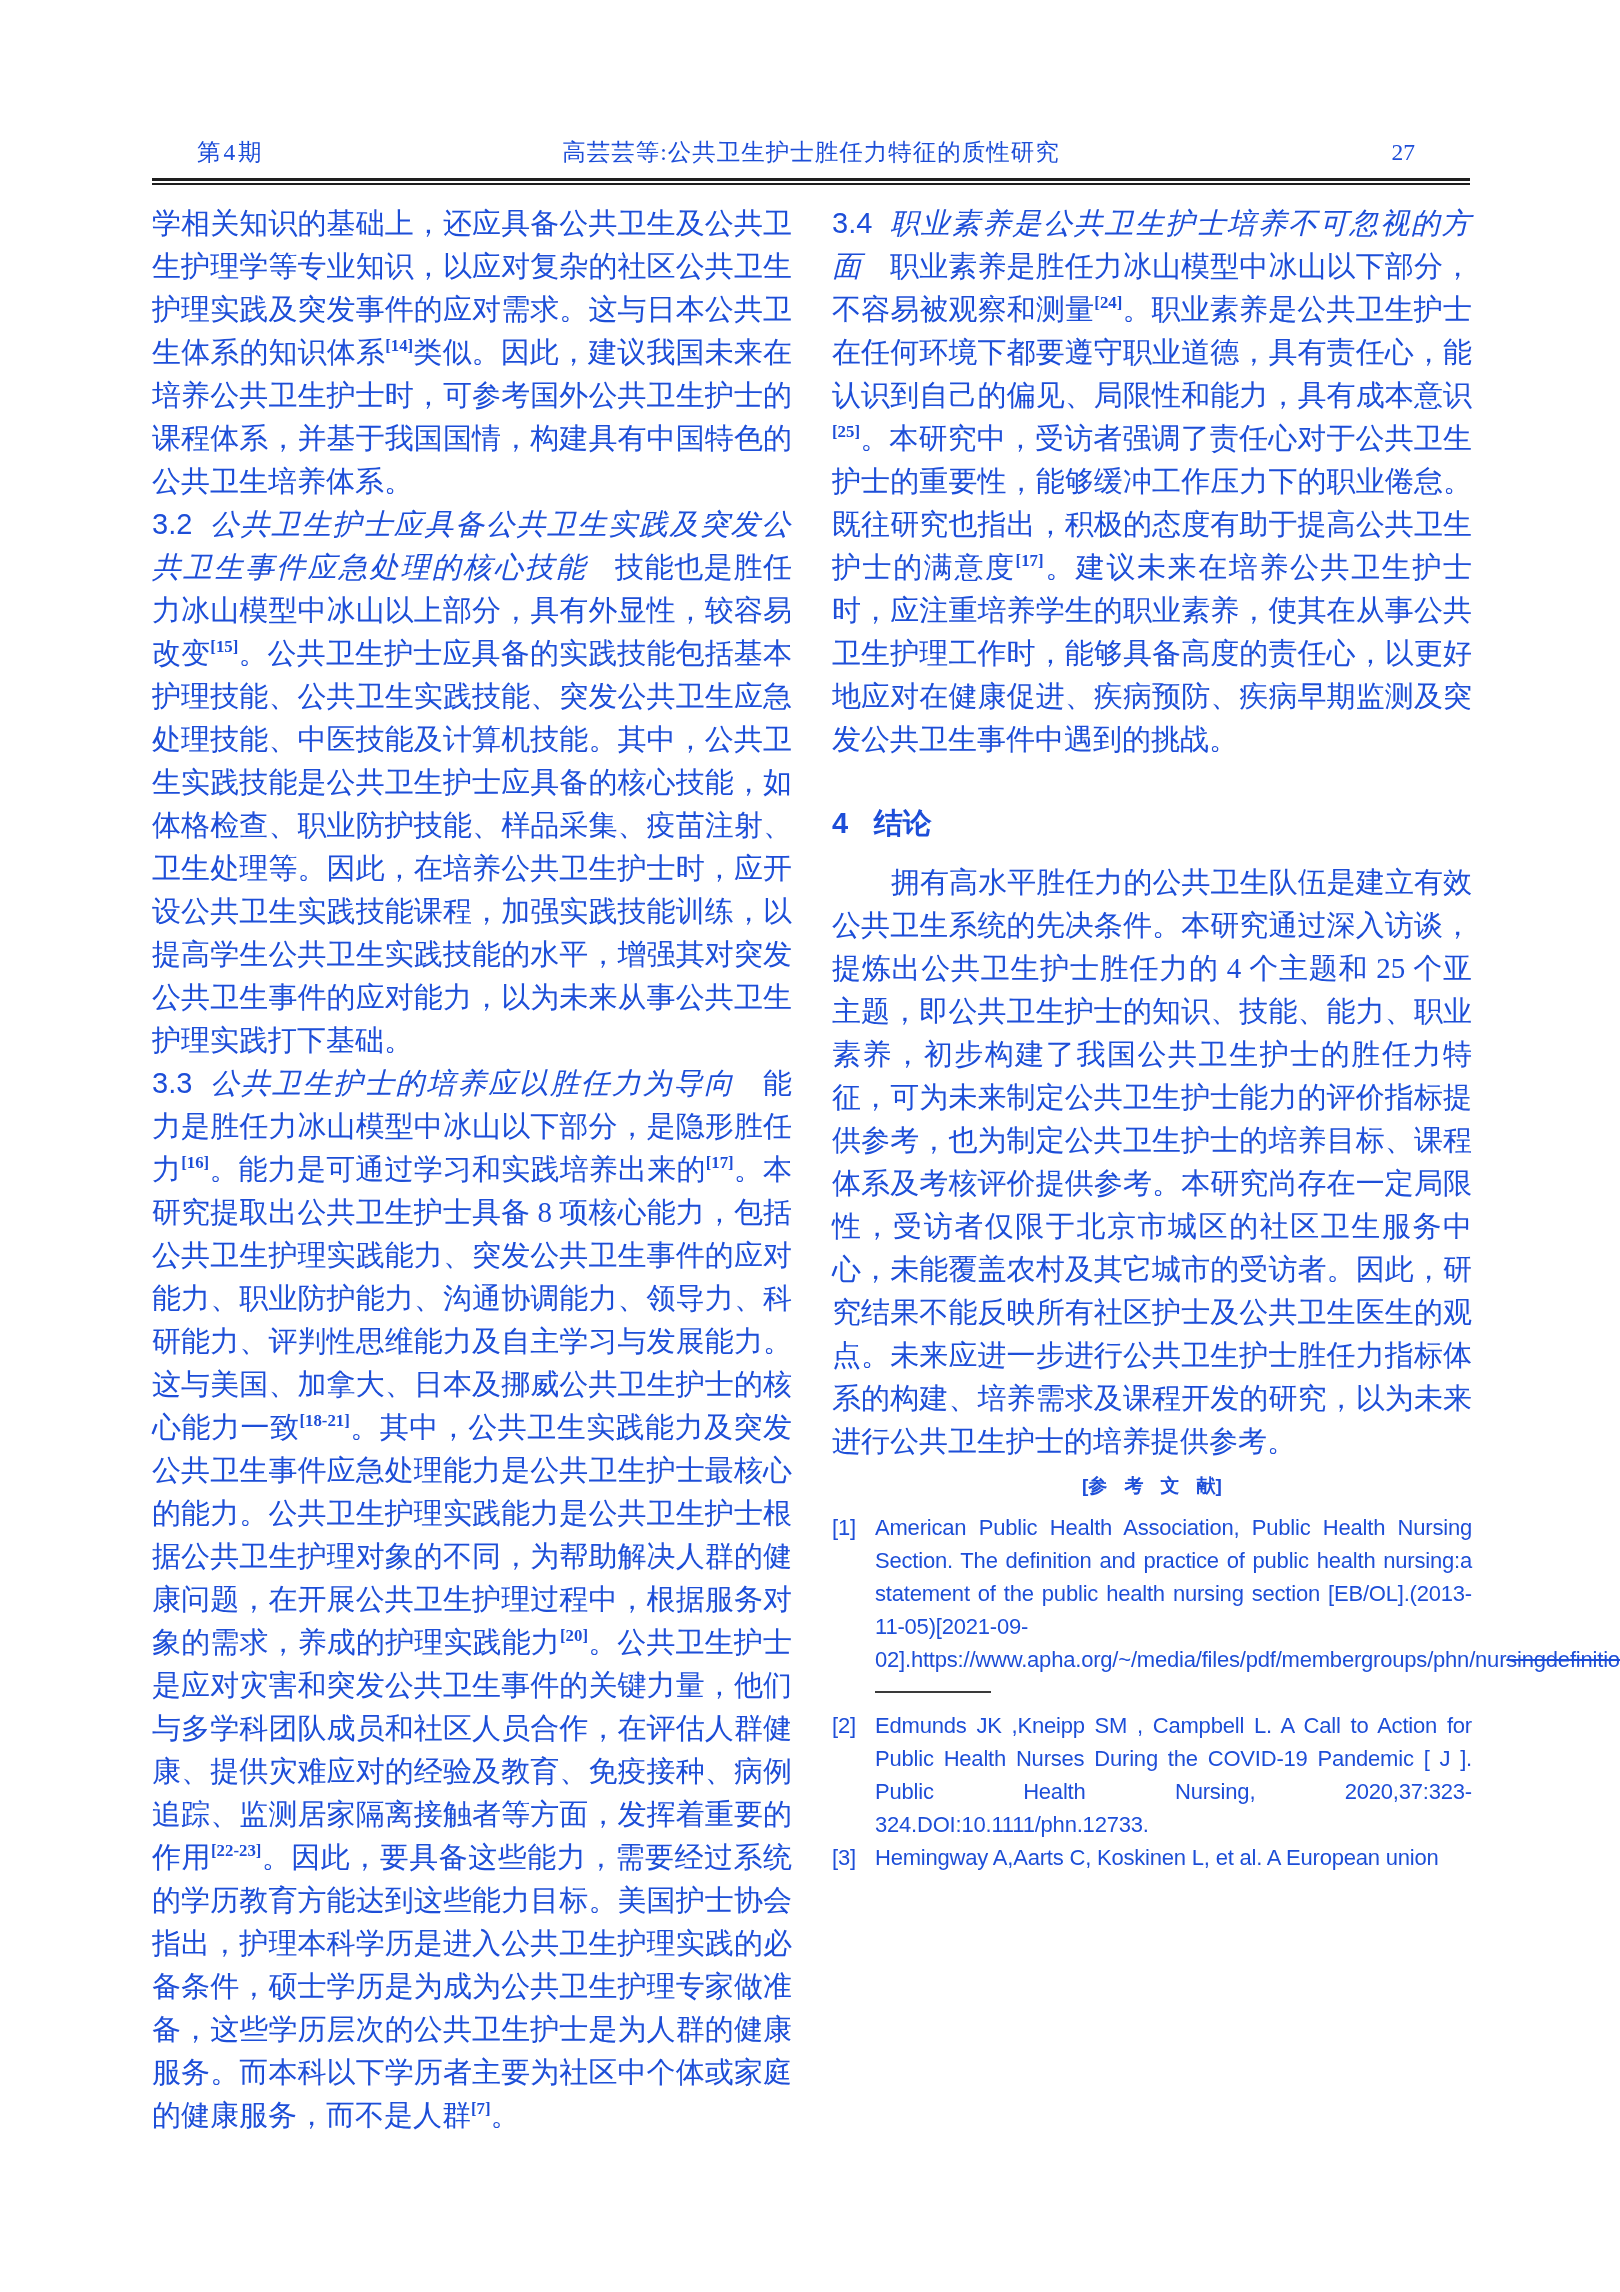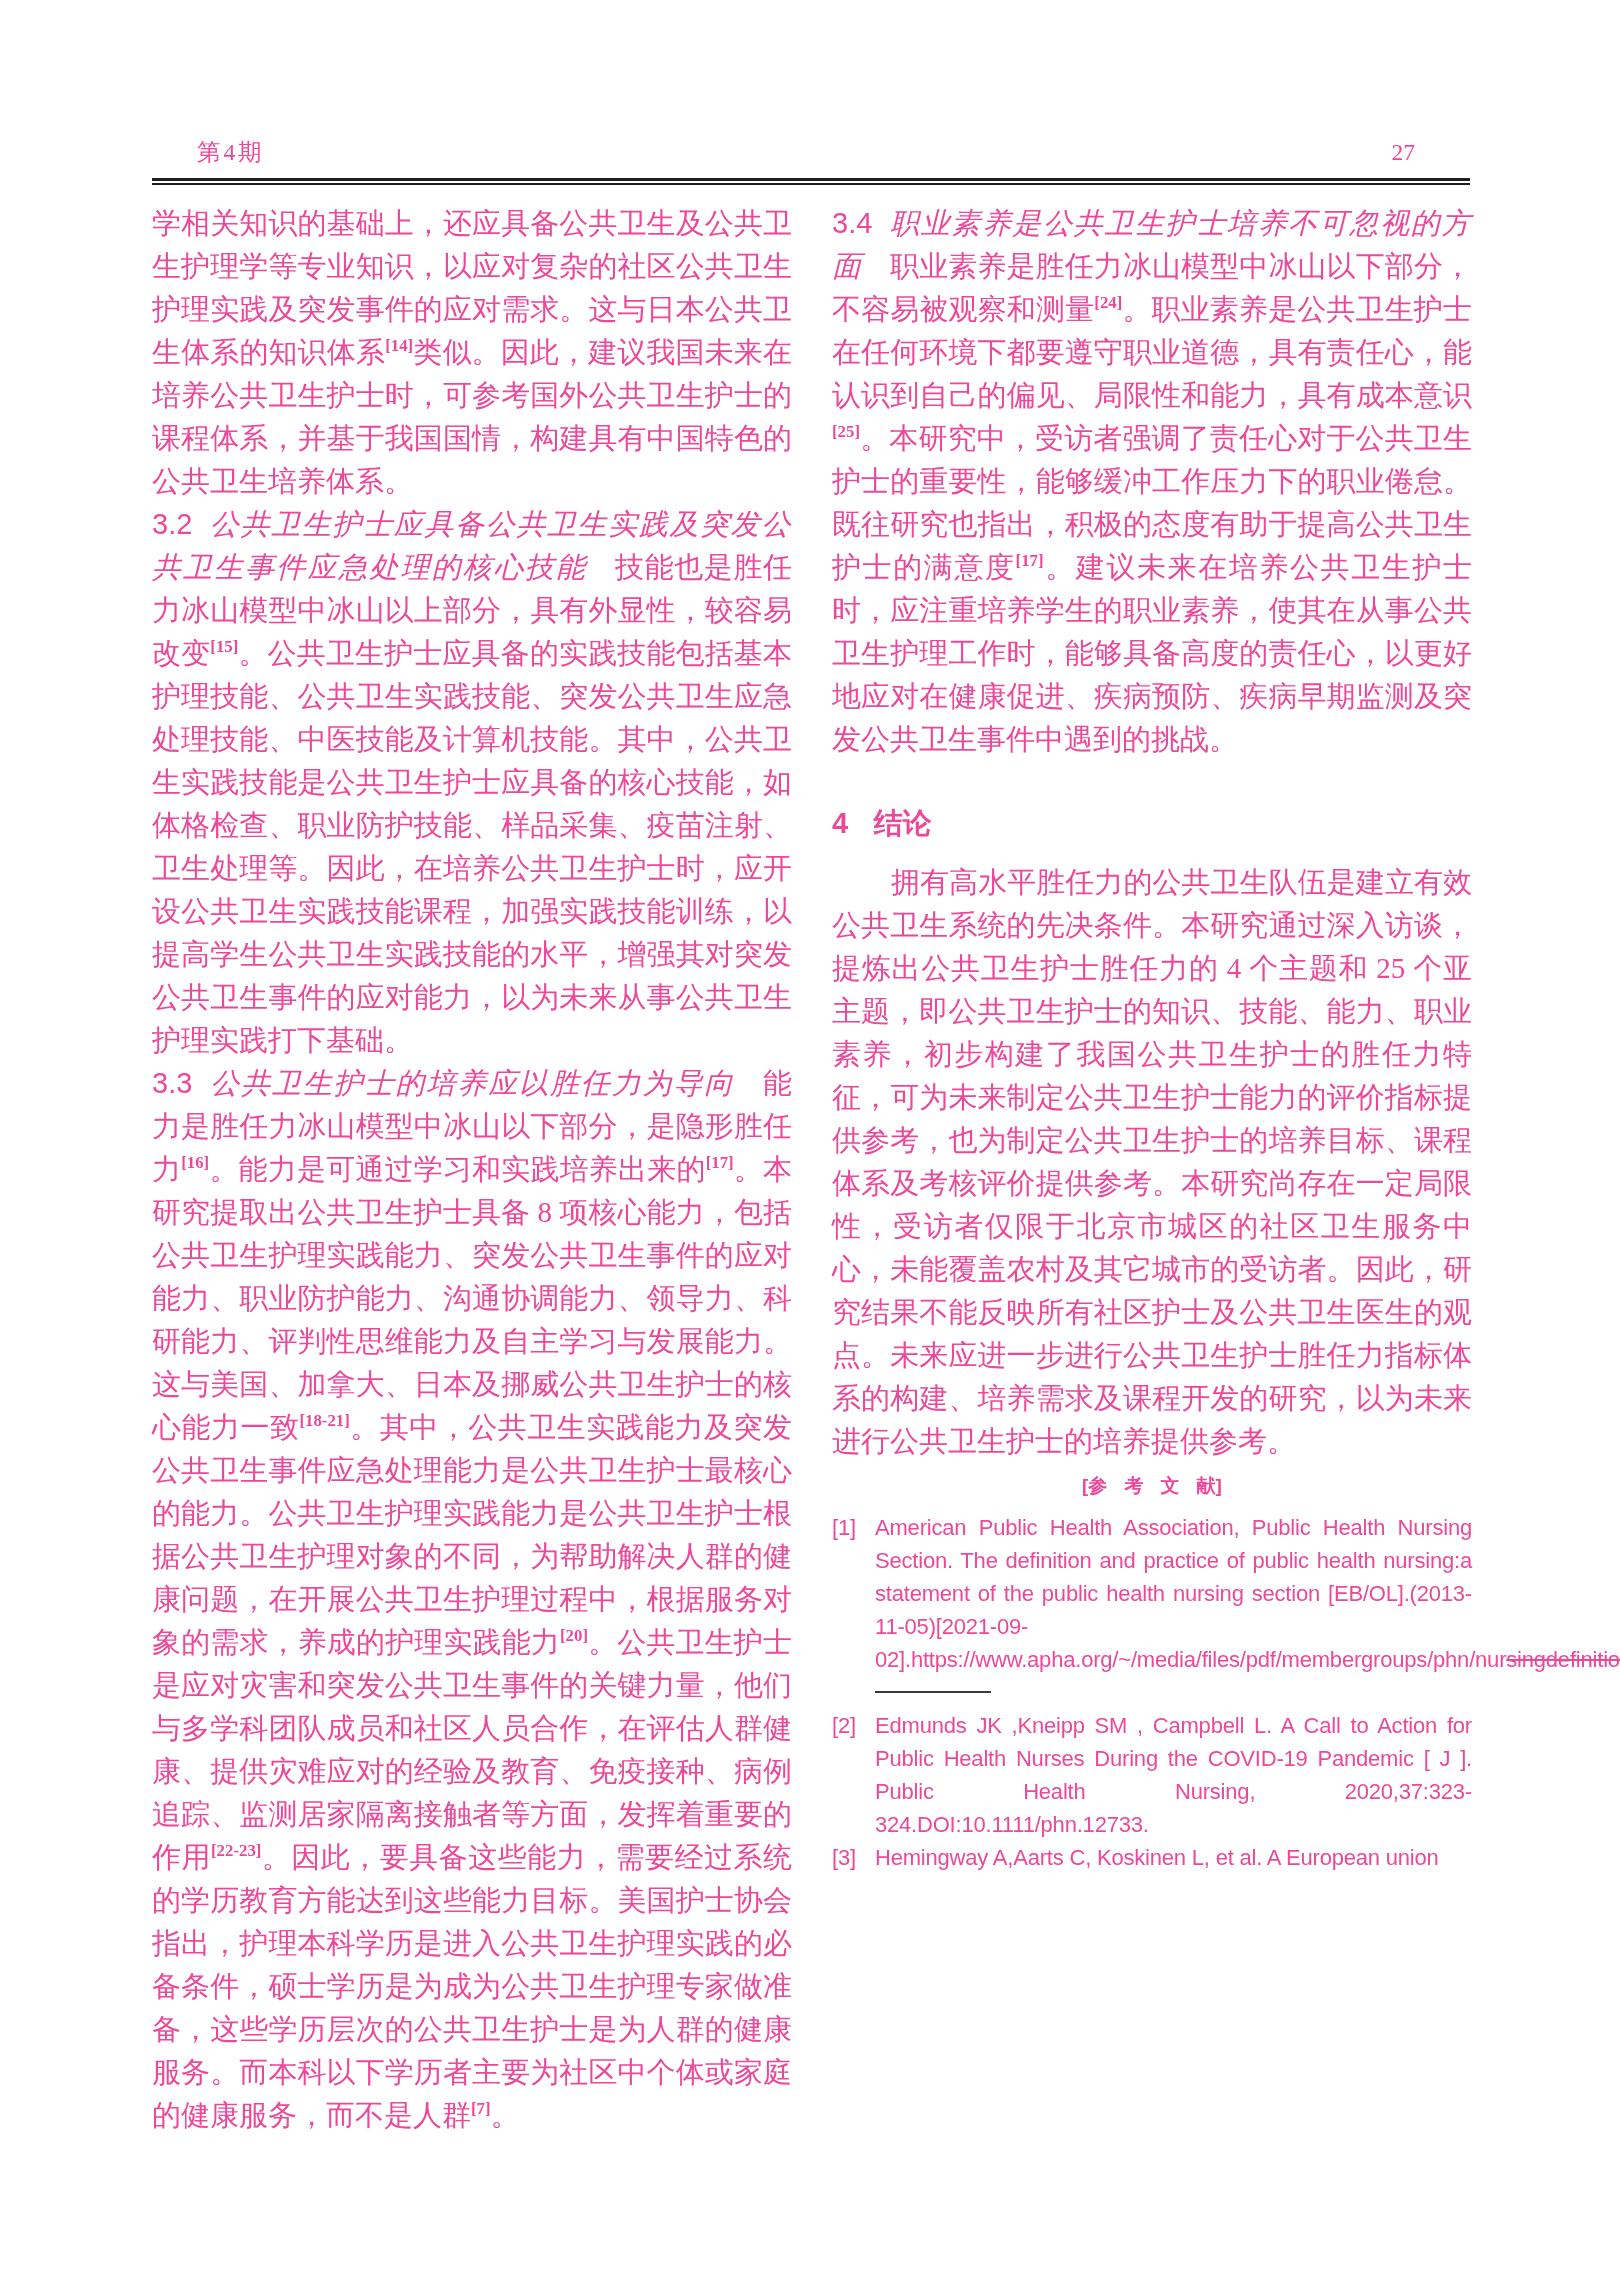--- a/index.html
+++ b/index.html
@@ -10,7 +10,7 @@
     background: #ffffff;
     overflow: hidden;
     font-family: "Liberation Serif", "DejaVu Serif", serif;
-    color: #ec4899;
+    color: #1d4ed8;
   }
   
   .header {

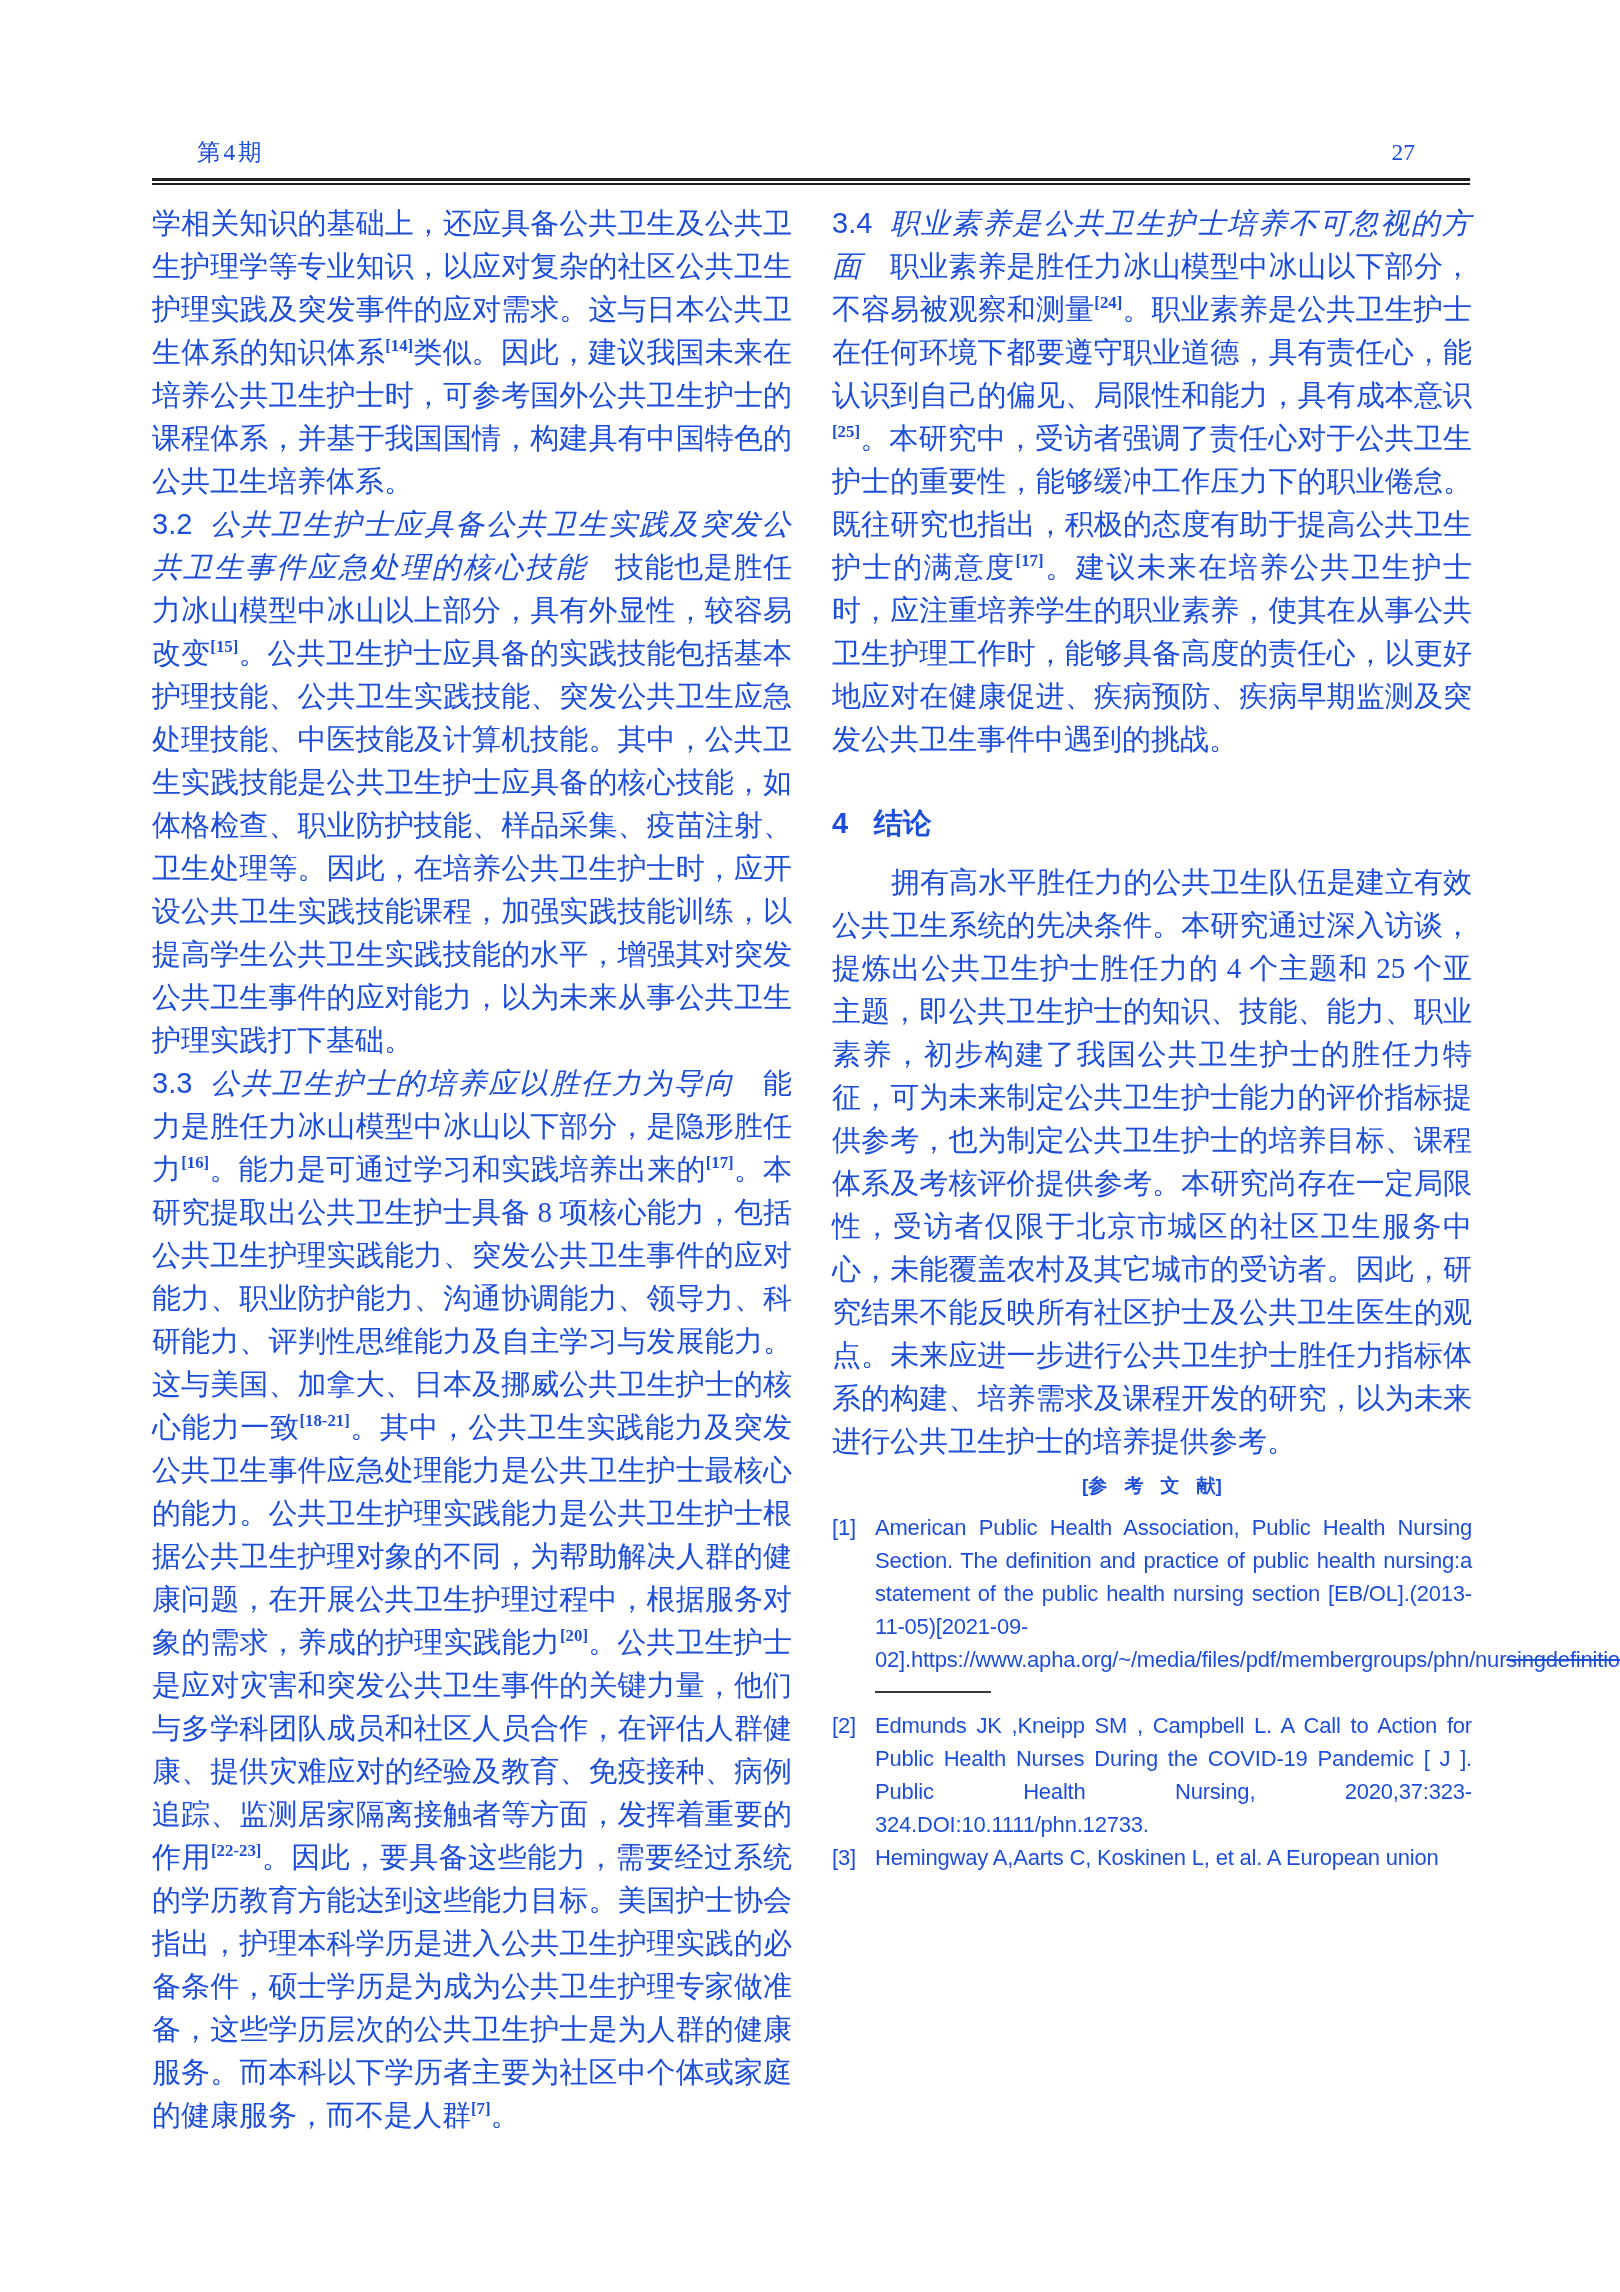--- a/index.html
+++ b/index.html
@@ -101,6 +101,7 @@
 <div class="page">
   <div class="header">
     <span class="issue">第4期</span>
+    <span class="running-title">高芸芸等:公共卫生护士胜任力特征的质性研究</span>
     <span class="pageno">27</span>
   </div>
   <div class="rule">

